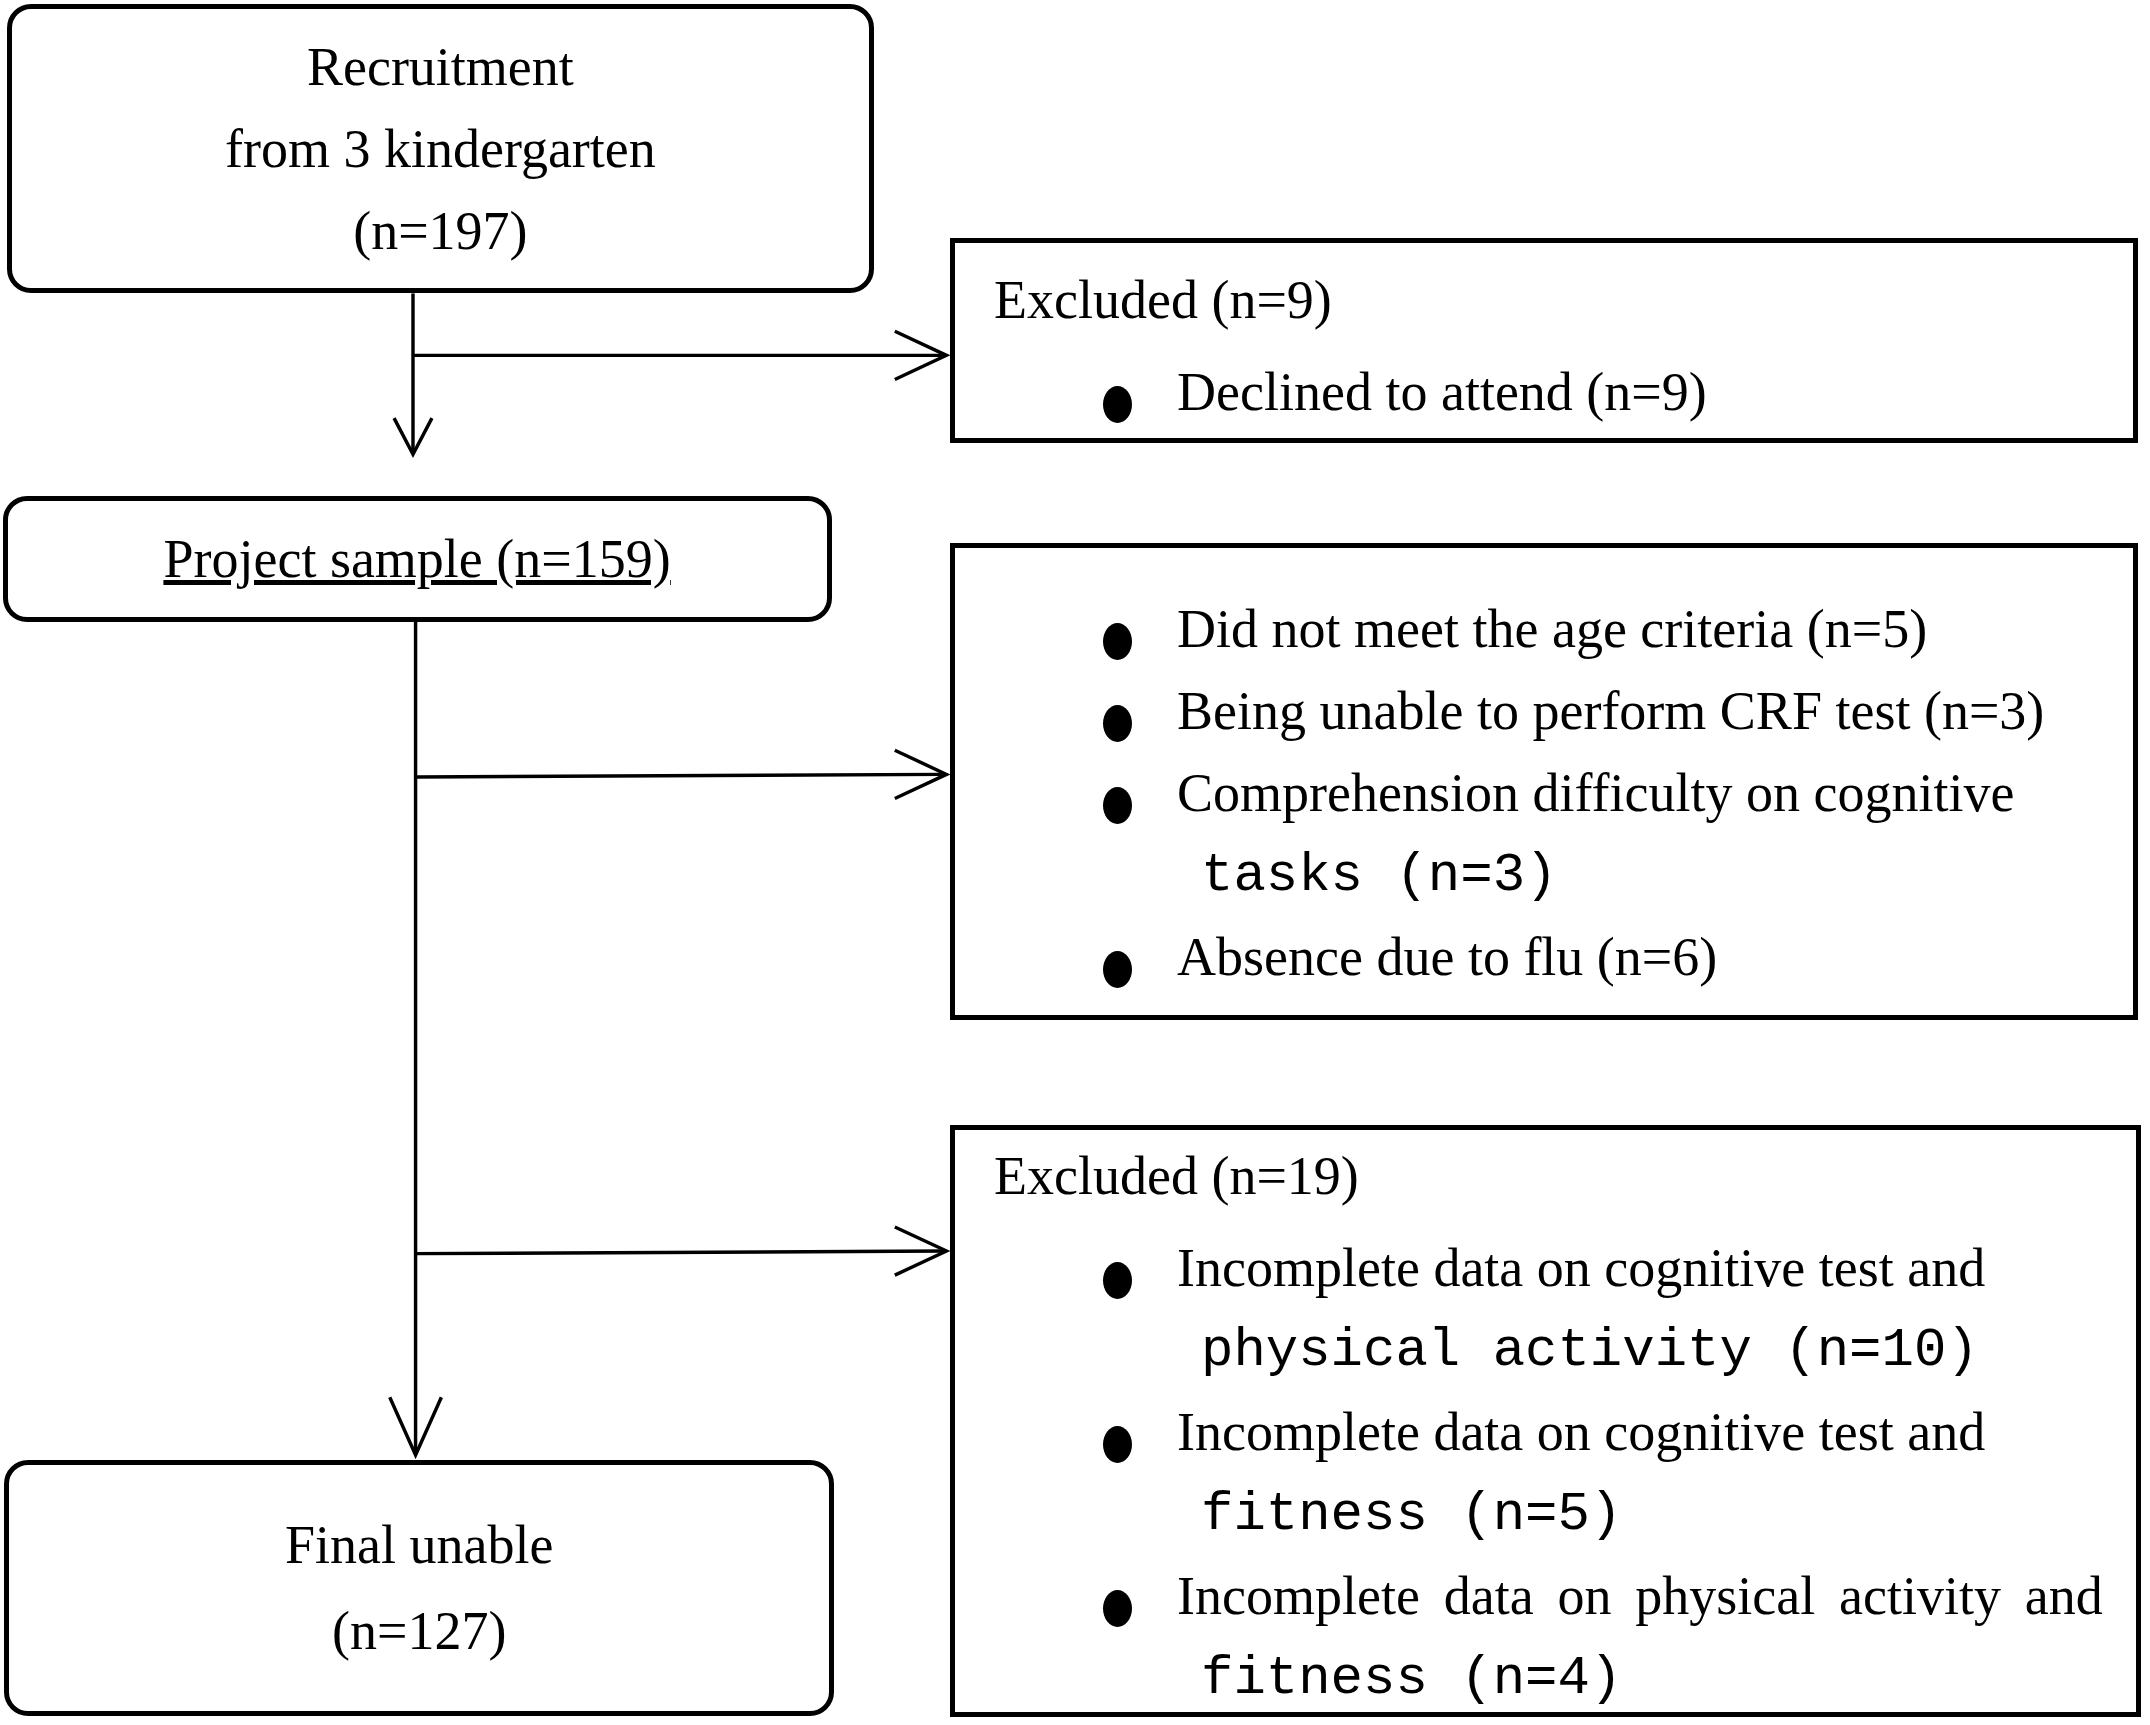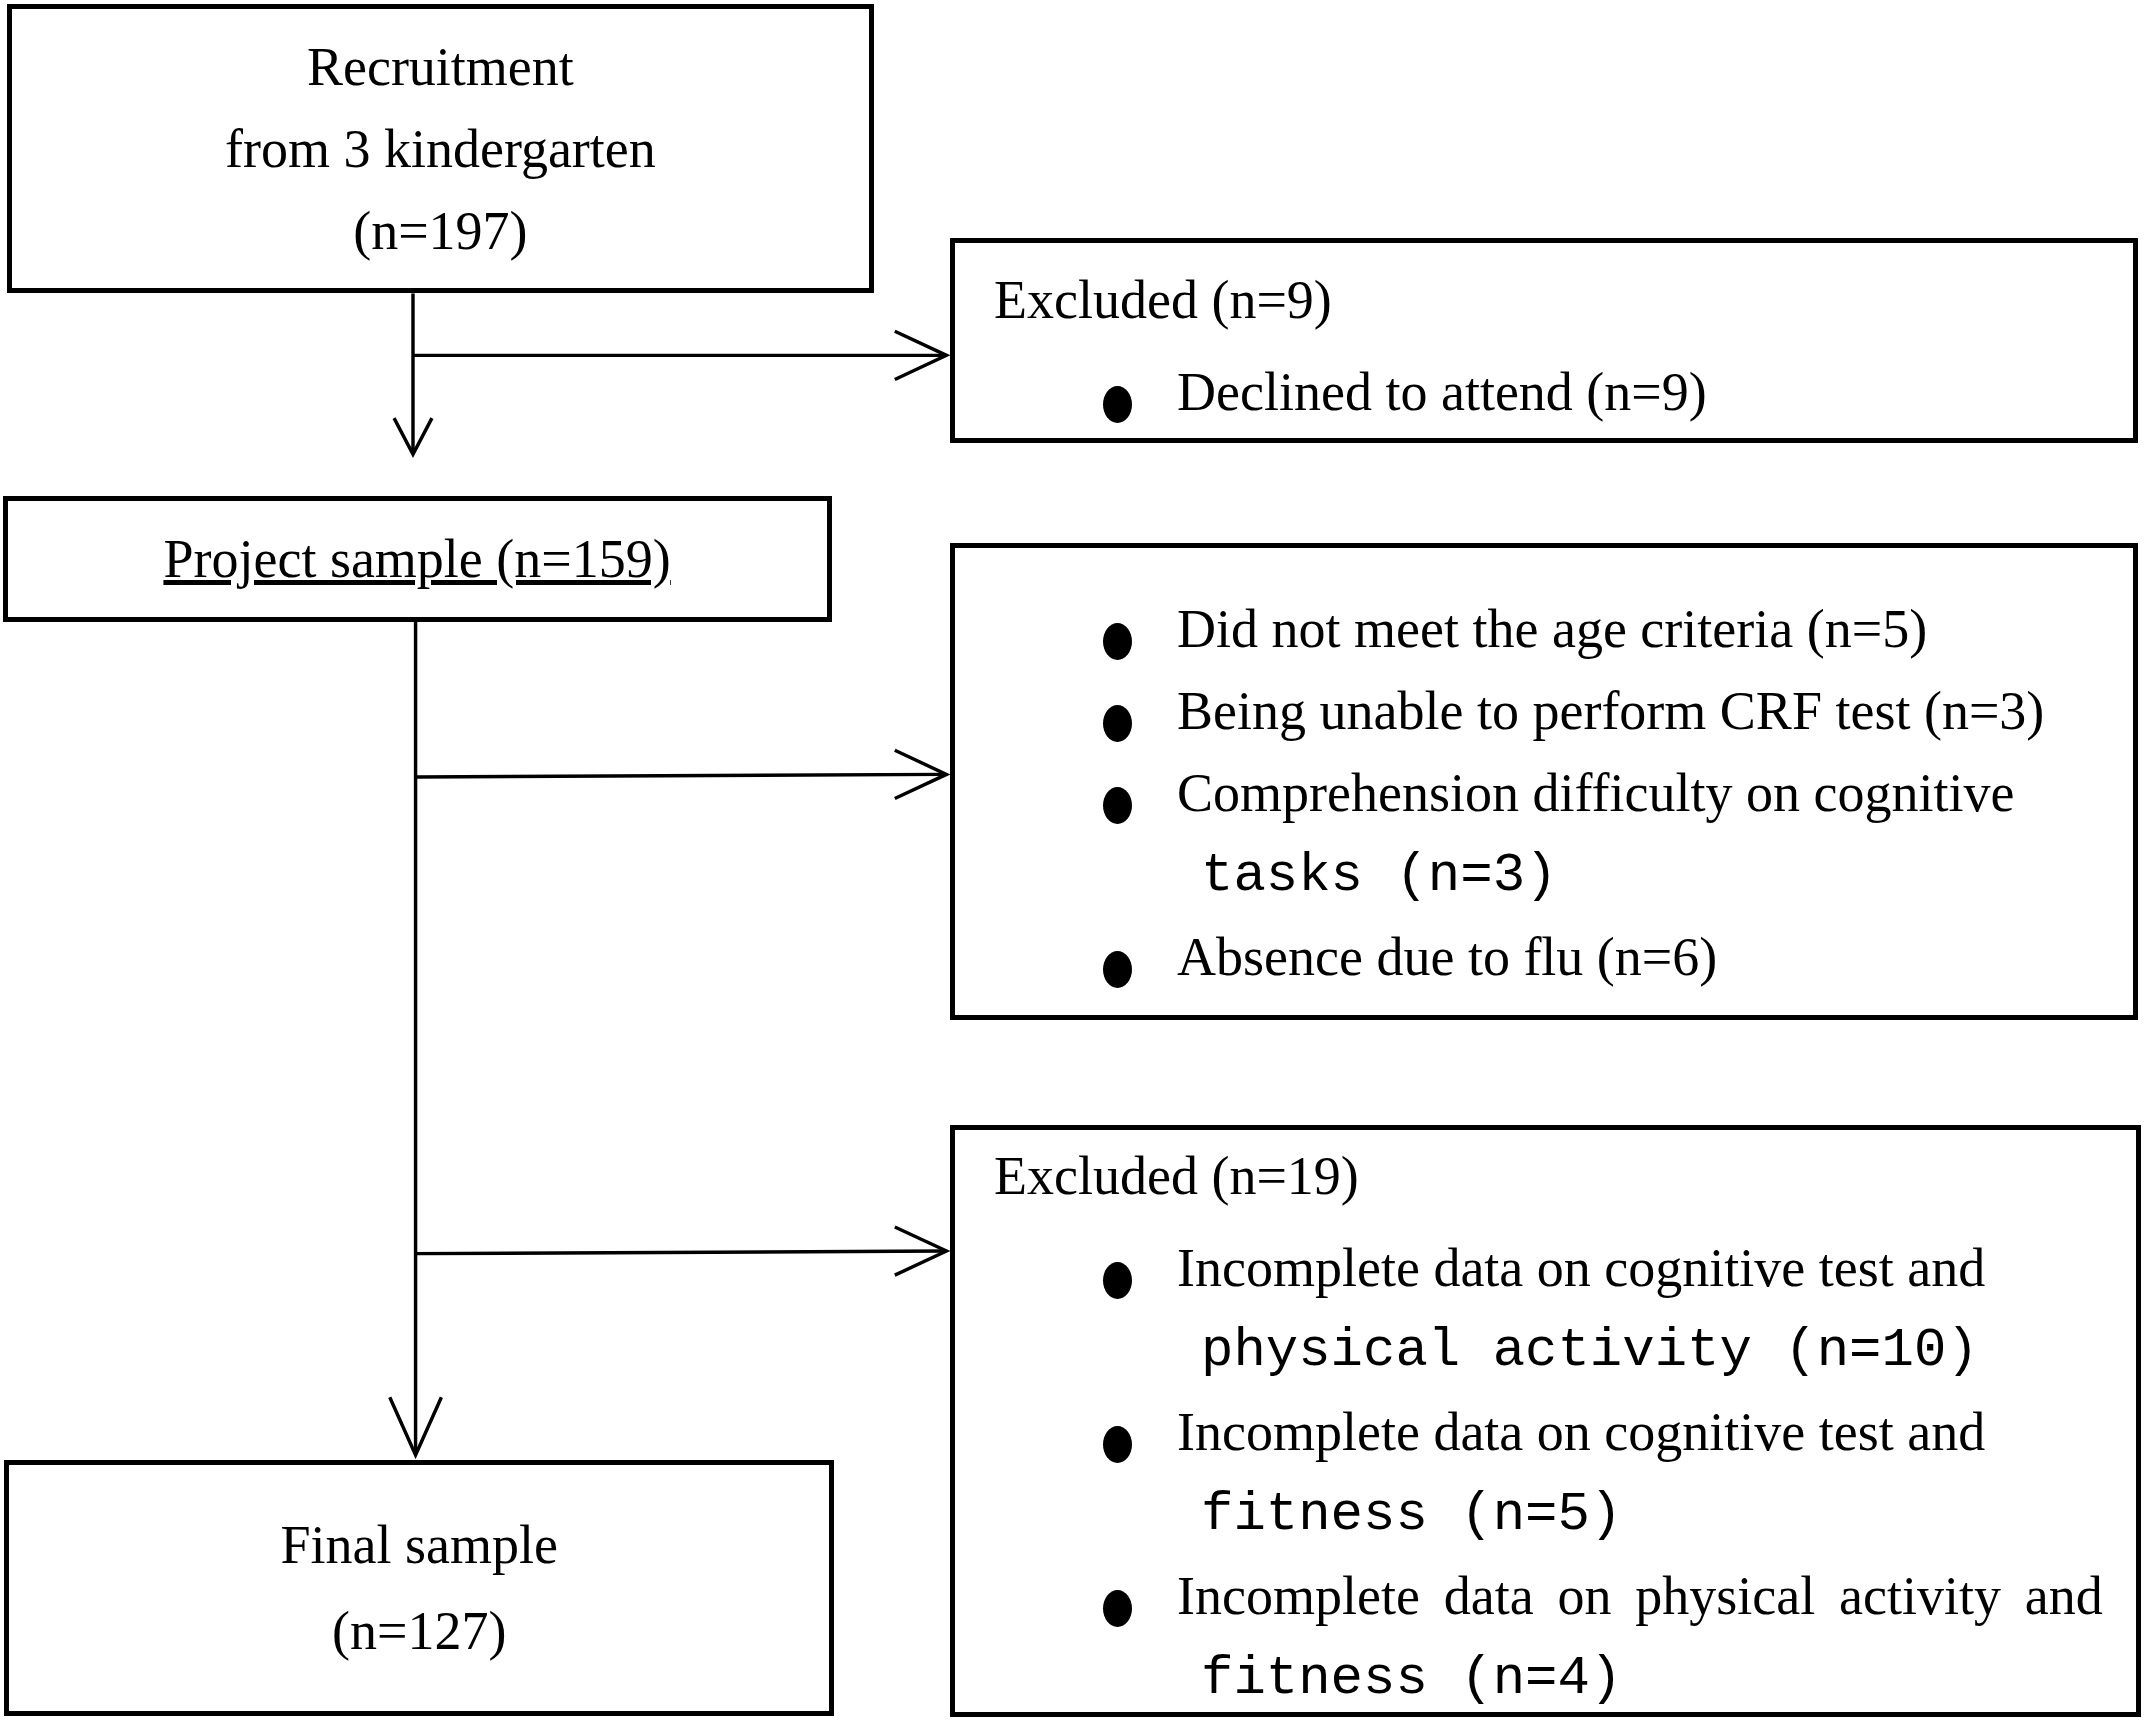--- a/index.html
+++ b/index.html
@@ -25,6 +25,7 @@
     justify-content: center;
     align-items: center;
     text-align: center;
+    border-radius: 24px;
   }
   .cline { height: 82px; line-height: 82px; white-space: nowrap; }
   .cline-tall { height: 86px; line-height: 86px; white-space: nowrap; }

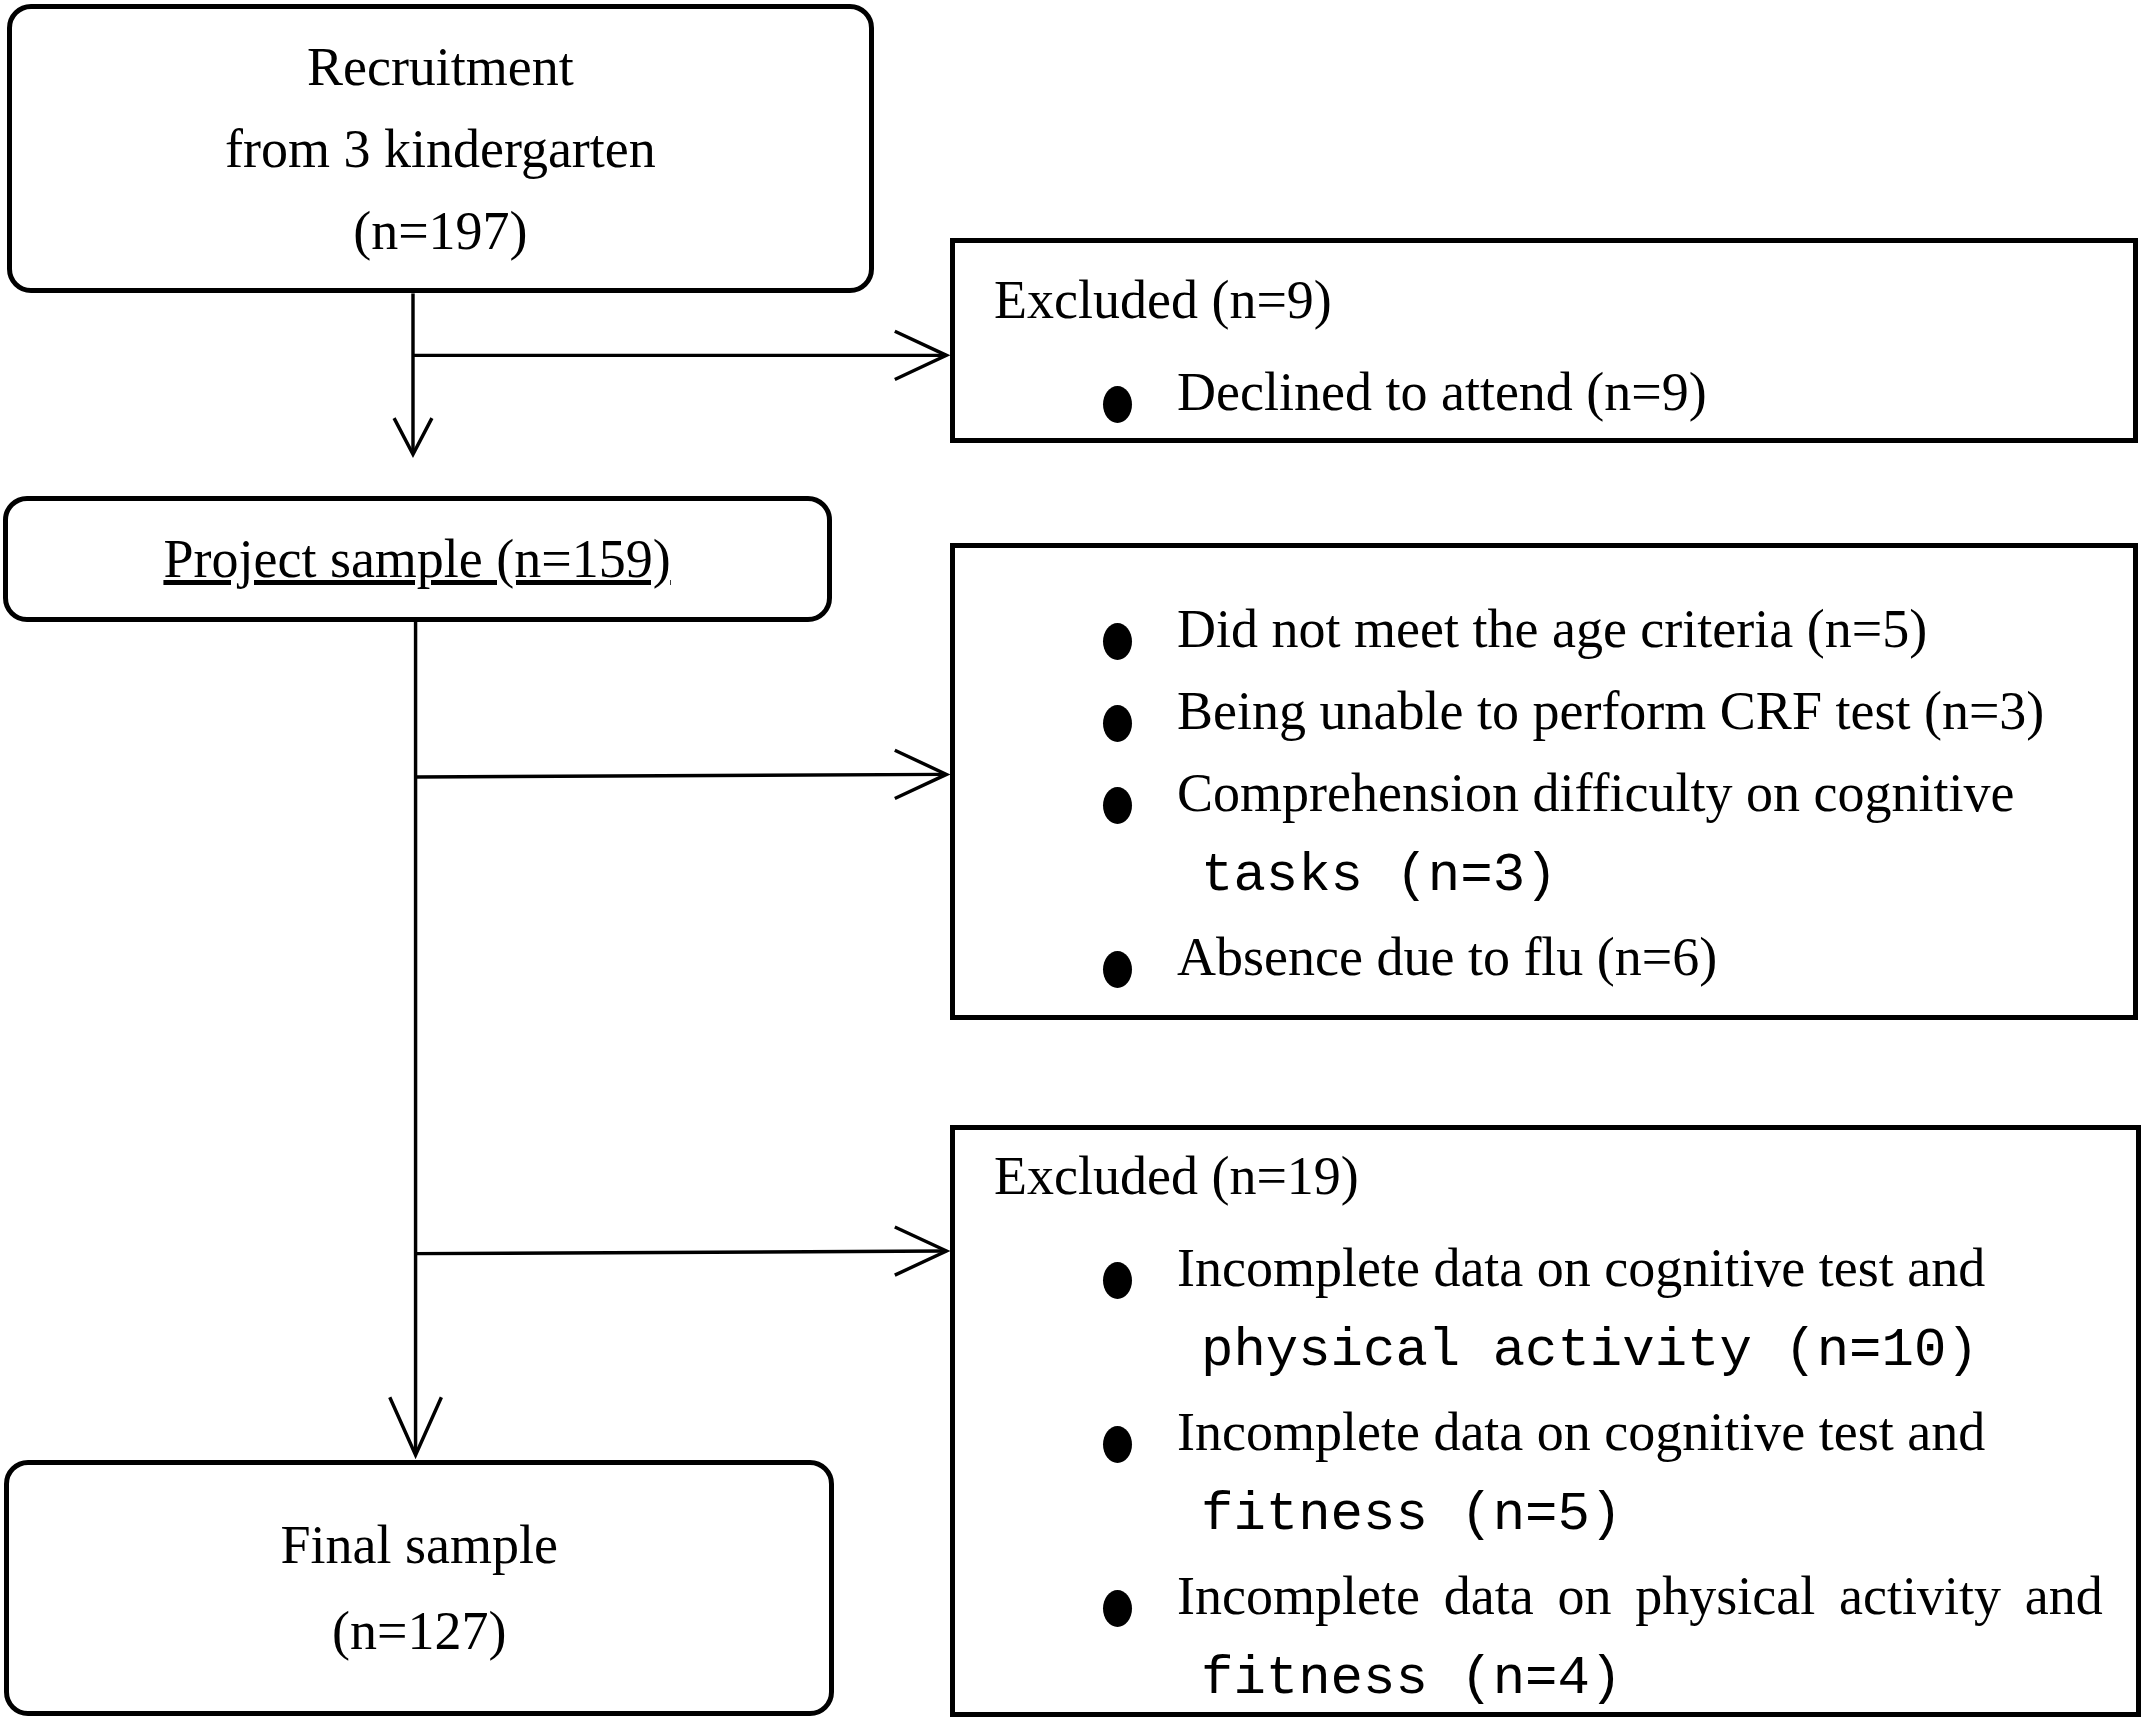--- a/index.html
+++ b/index.html
@@ -174,7 +174,7 @@
   </div>
 
   <div class="box centered" id="box-final-sample">
-    <div class="cline-tall">Final sample</div>
+    <div class="cline-tall">Final unable</div>
     <div class="cline-tall">(n=127)</div>
   </div>
 

